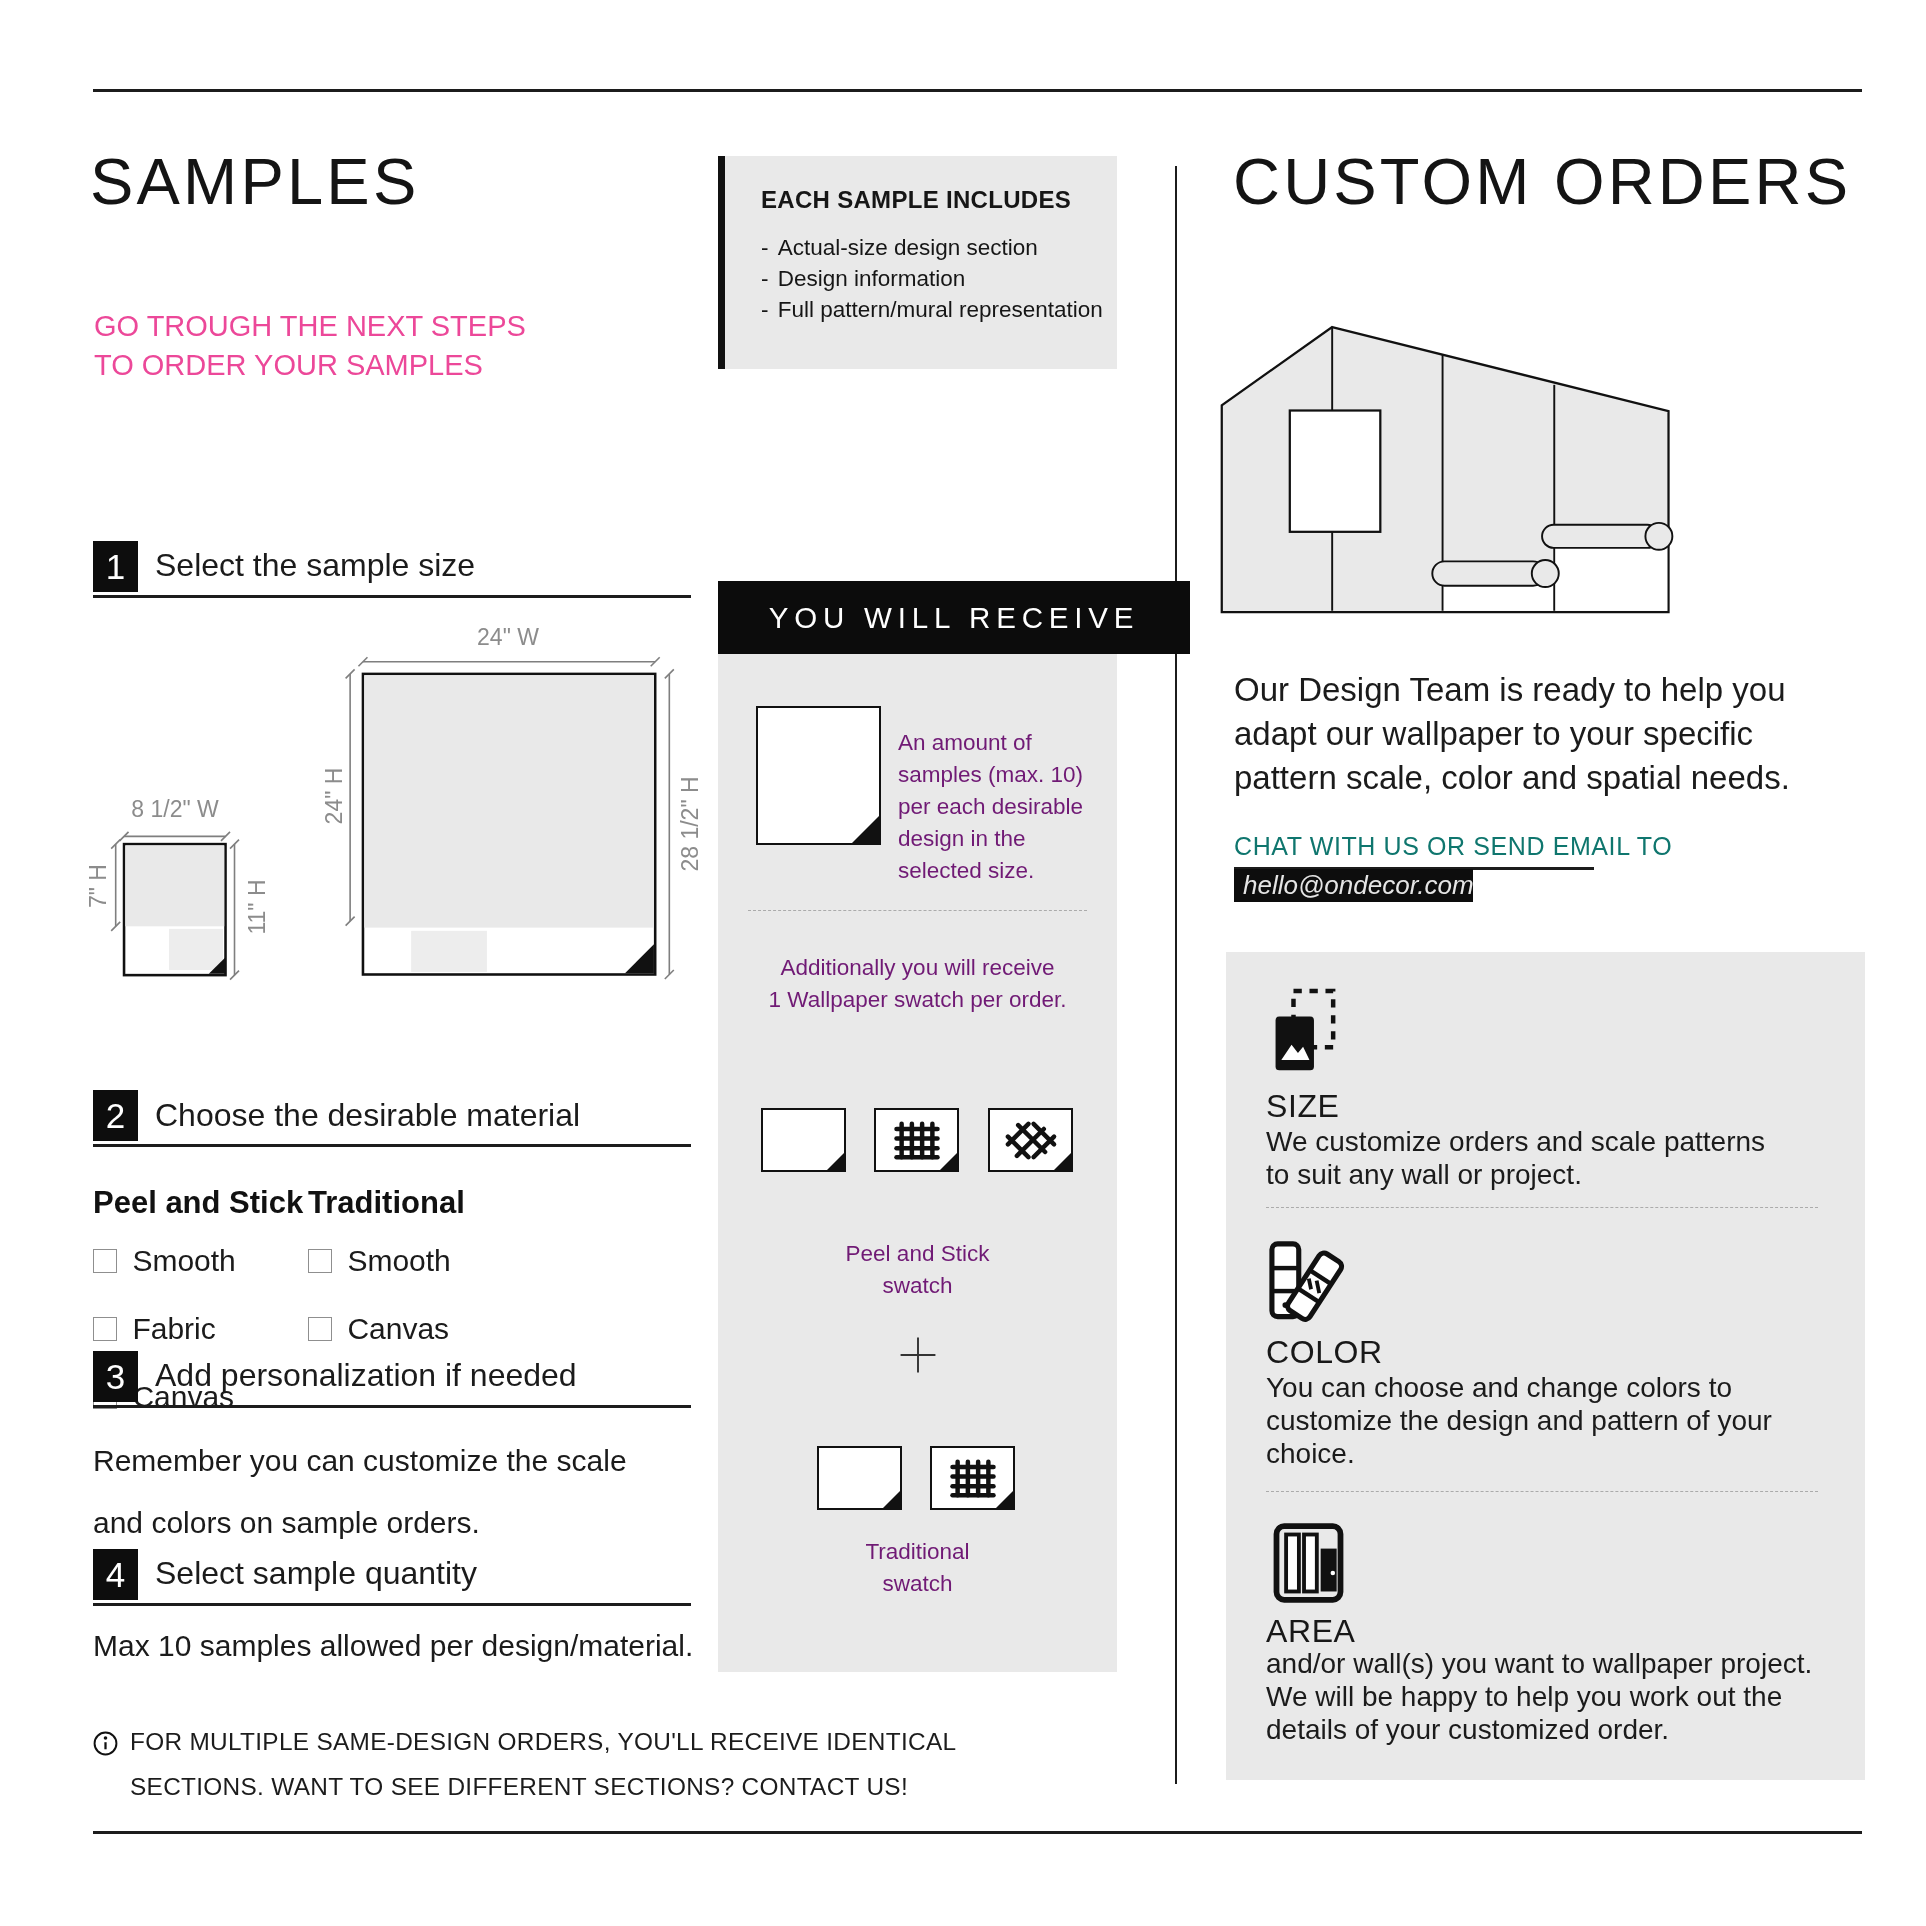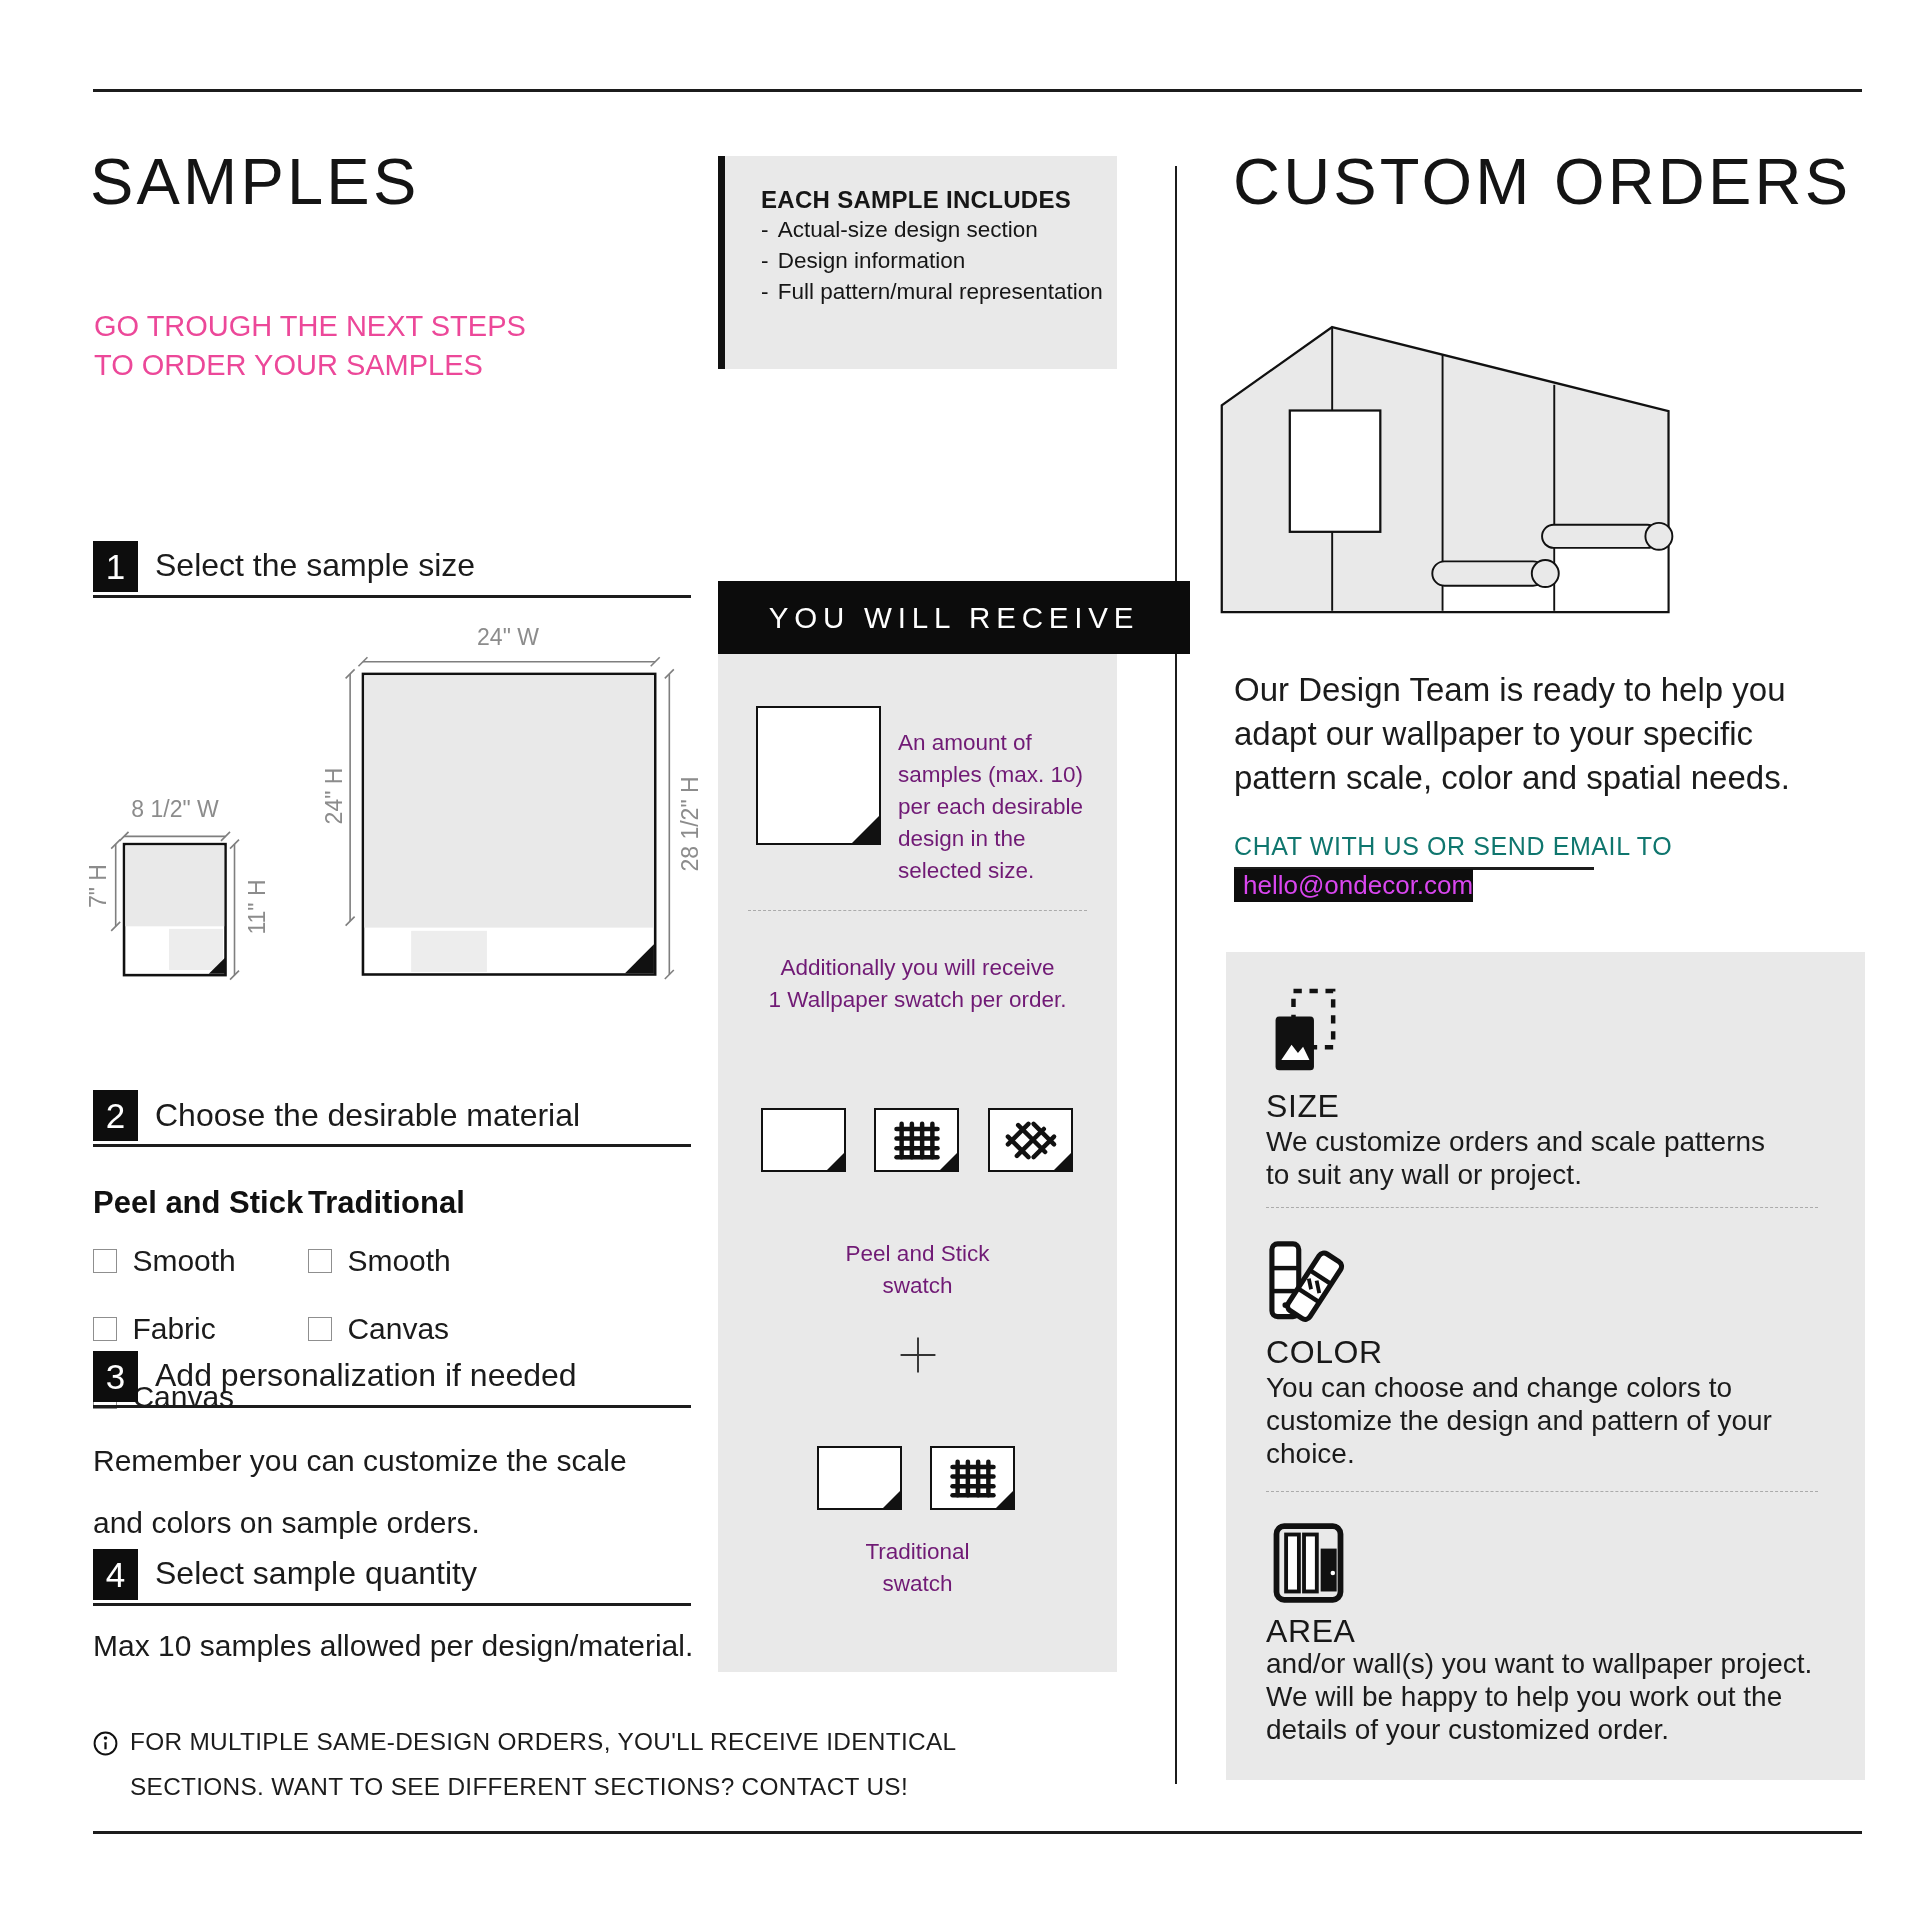--- a/index.html
+++ b/index.html
@@ -11,7 +11,7 @@
   .subtitle{font-size:29px;font-weight:300;line-height:39px;color:#ec4899;}
   .includes-box{background:#e9e9e9;border-left:7.7px solid #111;box-sizing:border-box;
                 padding:29.5px 23px 0 36px;}
-  .includes-title{font-size:24px;font-weight:700;letter-spacing:0.3px;}
+  .includes-title{font-size:24px;font-weight:700;letter-spacing:0.3px;margin-bottom:18px;}
   .includes-item{font-size:22.5px;font-weight:300;line-height:31px;position:relative;padding-left:16.7px;}
   .includes-item::before{content:"-";position:absolute;left:0;top:0;}
   .step-num{width:45px;height:51px;background:#0d0d0d;color:#fff;display:flex;align-items:center;

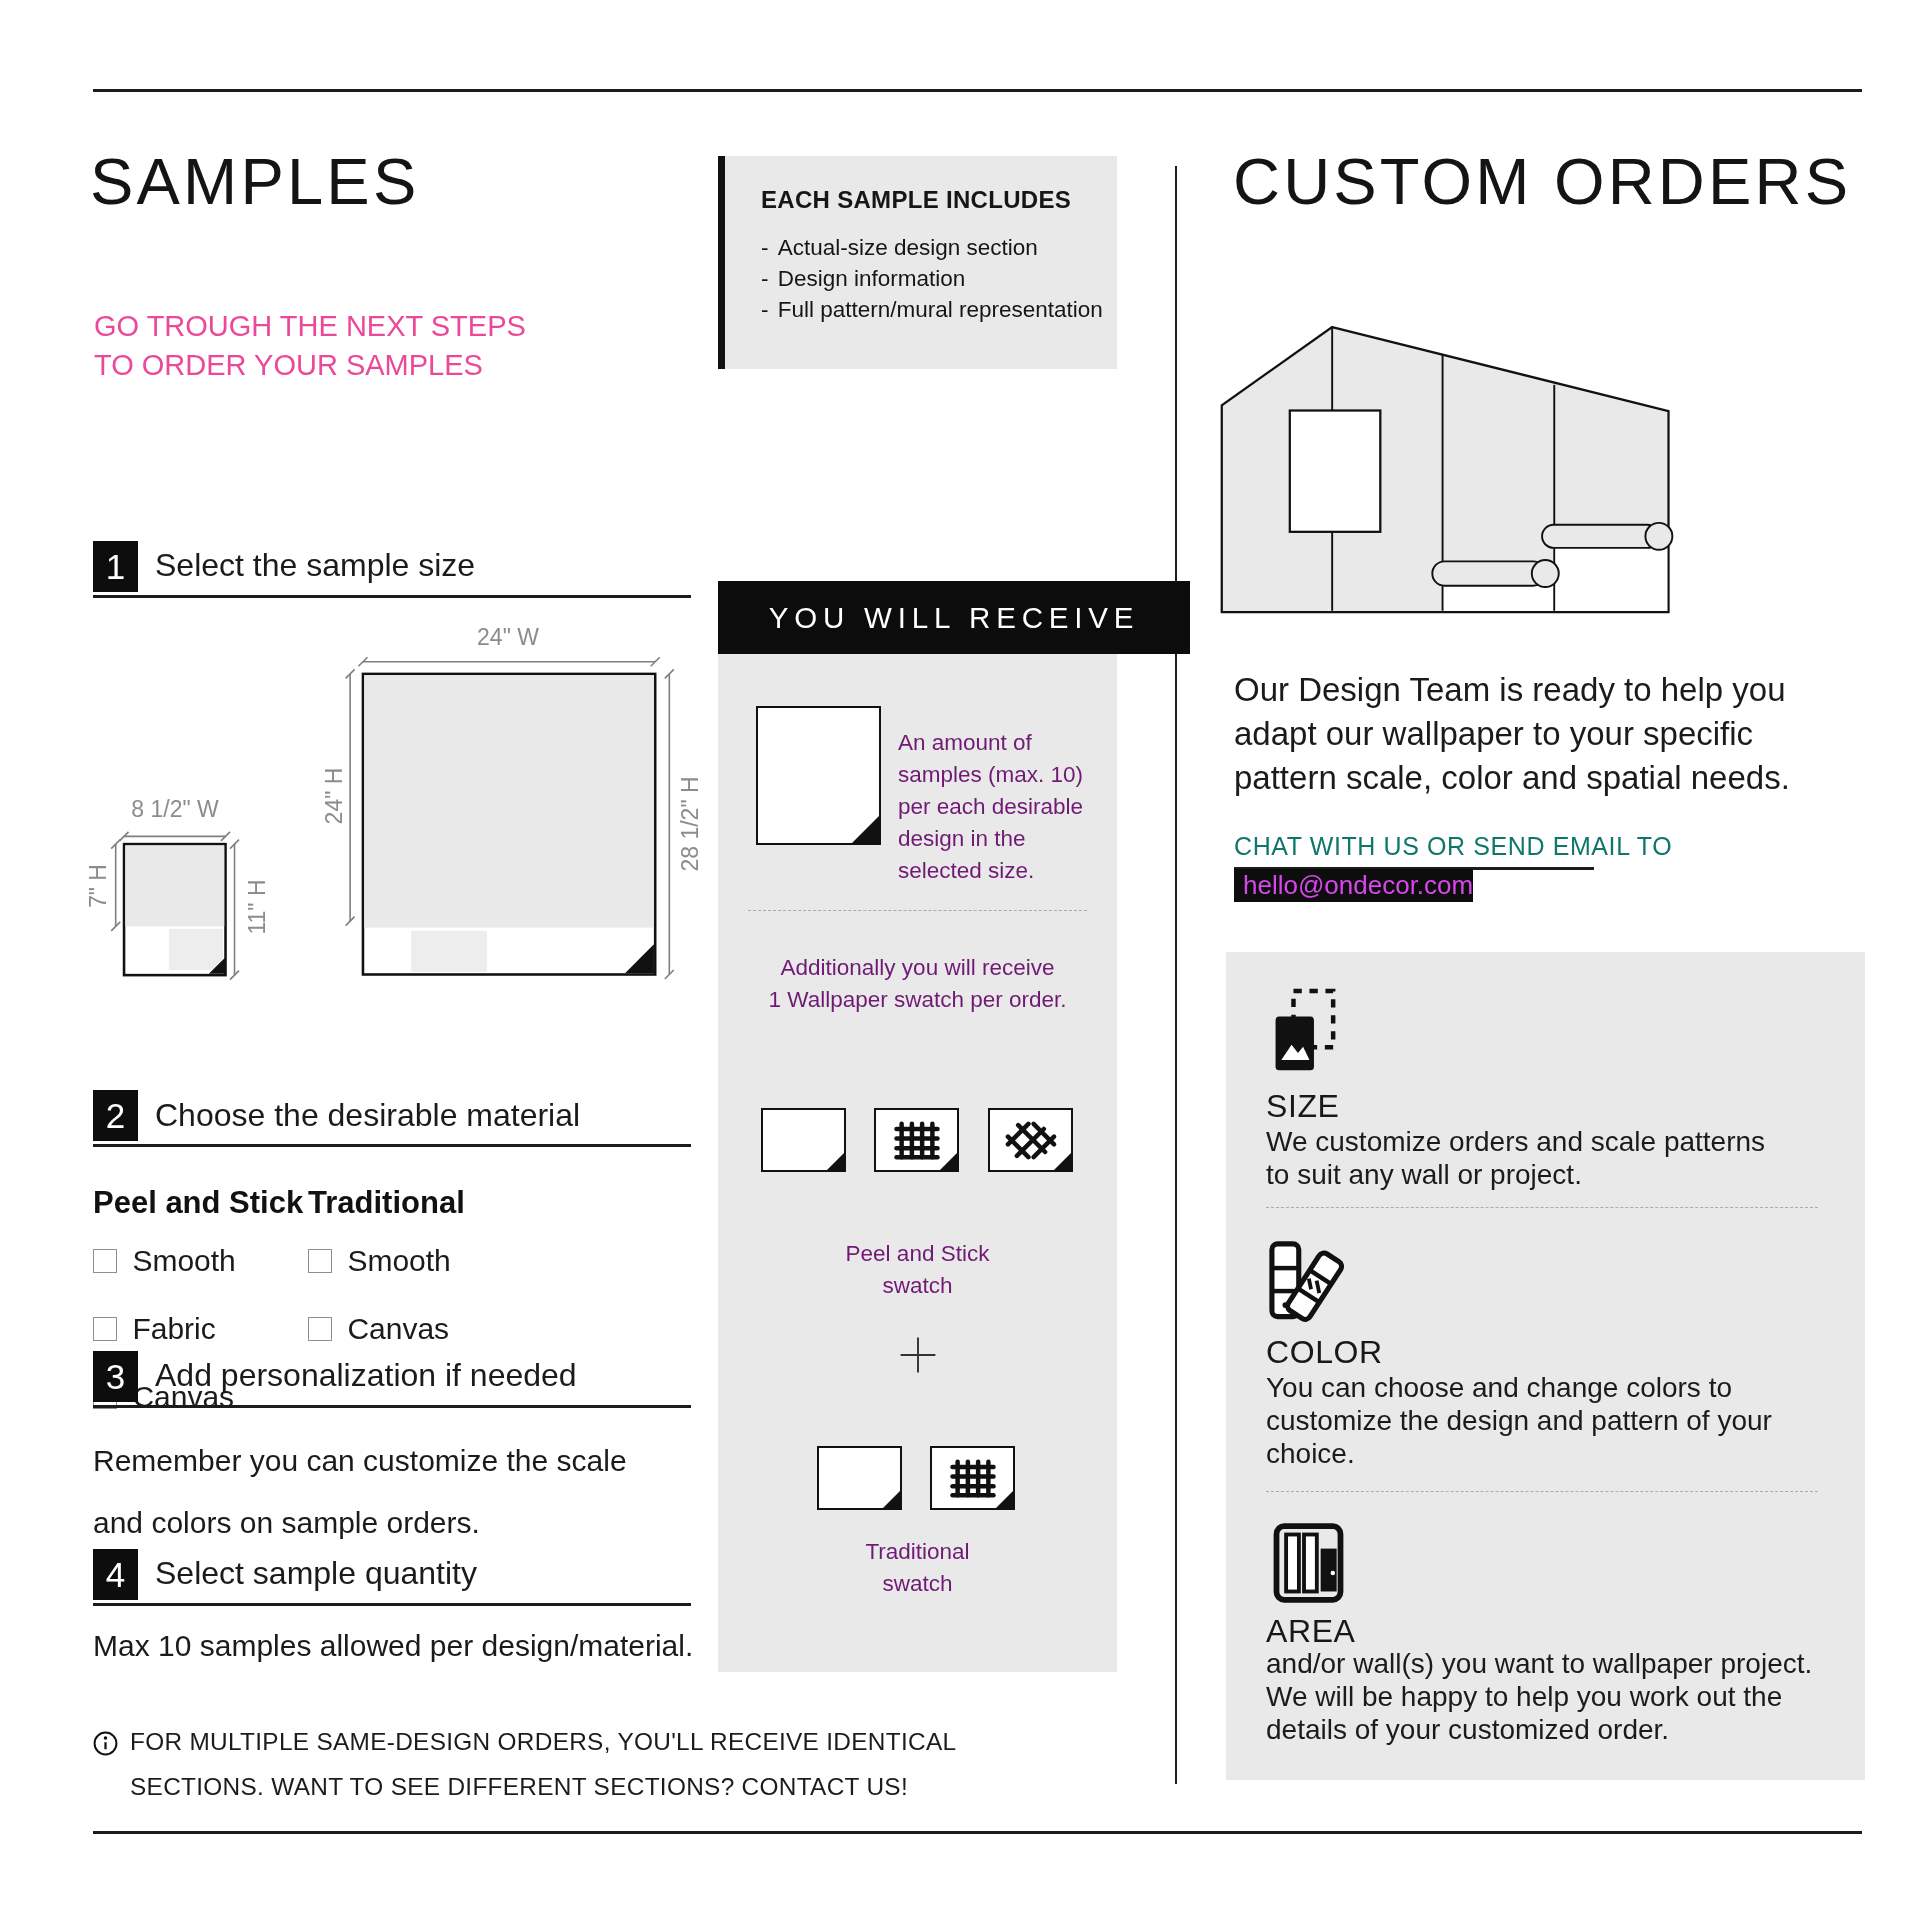--- a/index.html
+++ b/index.html
@@ -41,8 +41,8 @@
   .center-lines{text-align:center;}
   .intro-line{font-size:33px;font-weight:300;line-height:44px;color:#1b1b1b;white-space:nowrap;}
   .chat-label{font-size:25px;font-weight:400;letter-spacing:0.6px;color:#0f766e;}
-  .email-box{background:#0d0d0d;color:#d946ef;font-size:26px;font-weight:400;display:flex;
-             align-items:center;padding-left:9px;box-sizing:border-box;}
+  .email-box{background:#0d0d0d;color:#e5e5e5;font-size:26px;font-weight:400;display:flex;
+             align-items:center;padding-left:9px;box-sizing:border-box;font-style:italic;}
   .feat-name{font-size:32px;font-weight:300;letter-spacing:0.6px;color:#181818;}
   .feat-line{font-size:28px;font-weight:300;line-height:33px;color:#1b1b1b;white-space:nowrap;}
 </style>

